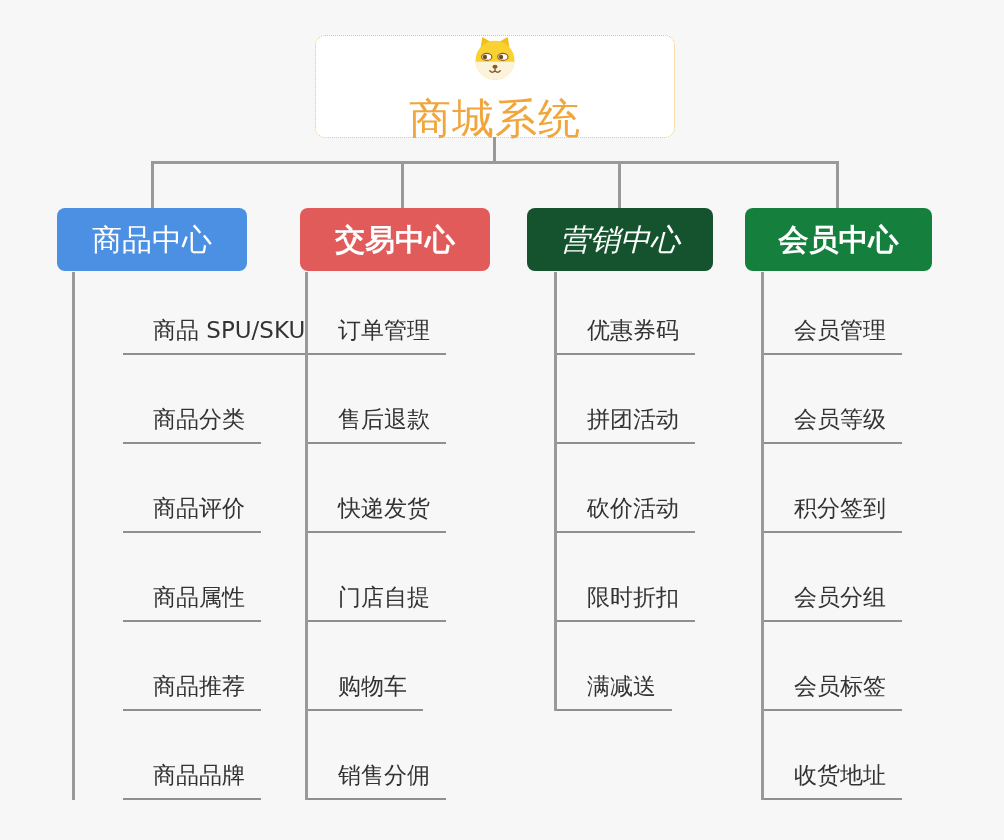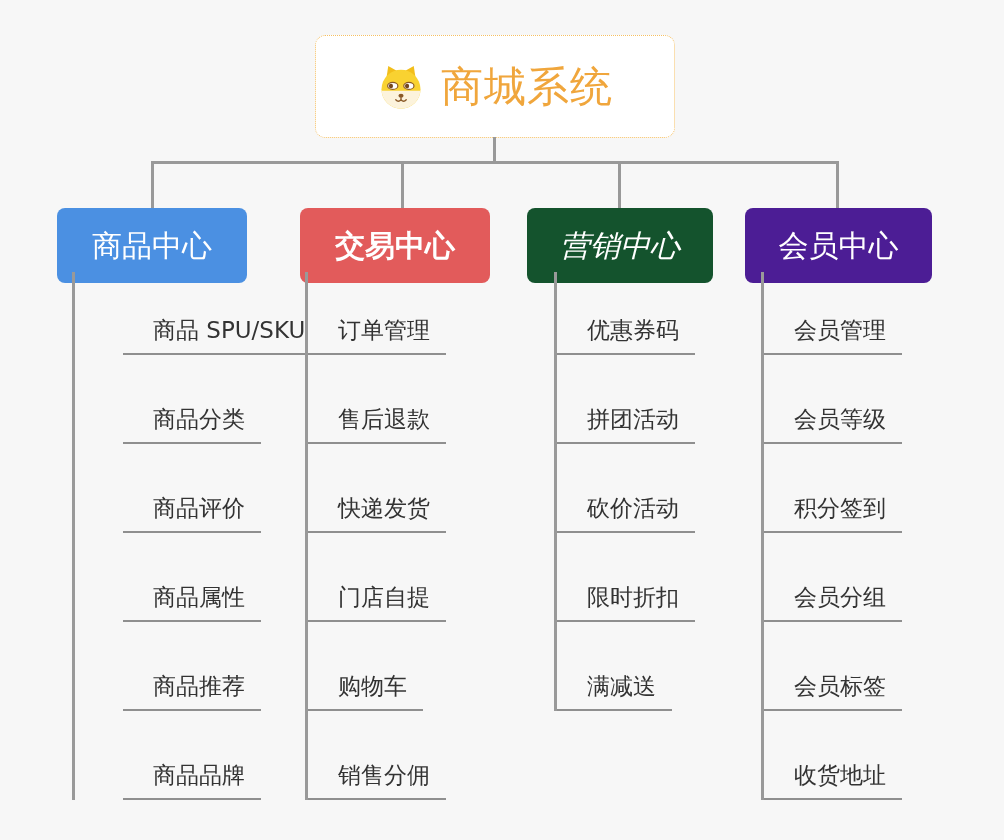--- a/index.html
+++ b/index.html
@@ -18,7 +18,7 @@
   .root-node{
     position:absolute;left:315px;top:35px;width:360px;height:103px;
     background:#fff;border:1px dotted var(--root-border);border-radius:10px;
-    display:flex;align-items:center;justify-content:center;gap:16px;
+    display:flex;align-items:center;justify-content:center;gap:16px;flex-direction:column;
   }
   .root-title{font-size:42px;line-height:1;color:var(--root-title);letter-spacing:1px;}
   .root-icon{width:48px;height:48px;flex:0 0 auto;display:block;}

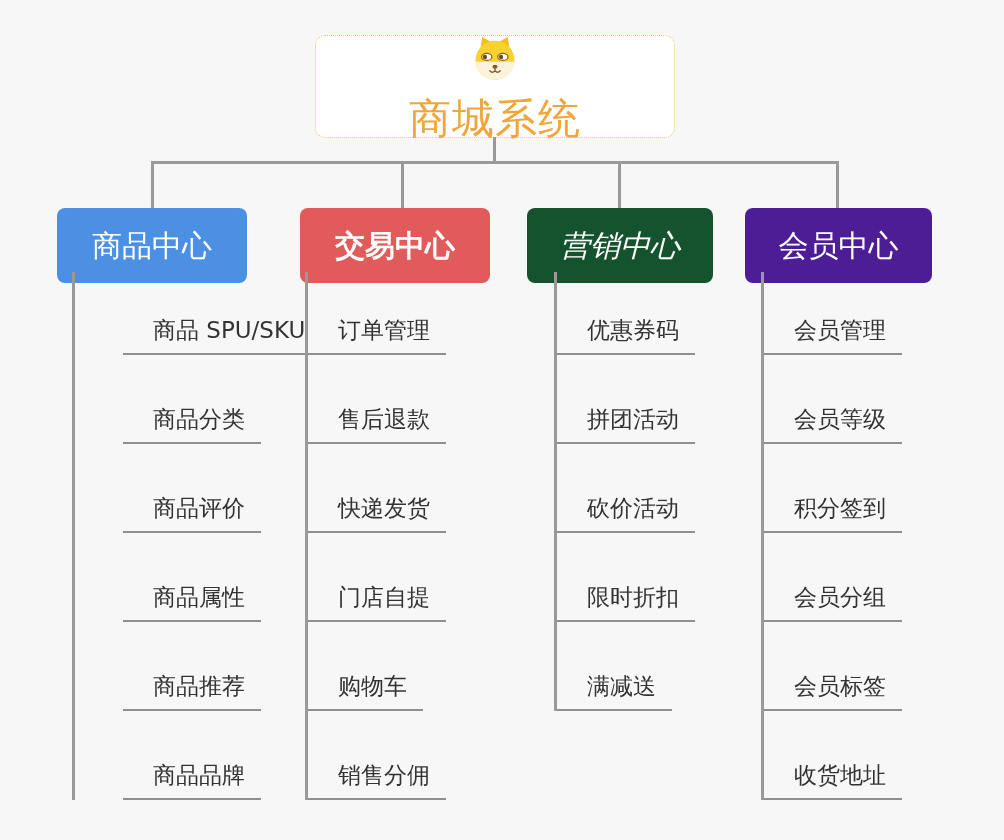--- a/index.html
+++ b/index.html
@@ -32,7 +32,7 @@
 
   
   .branch{
-    position:absolute;top:208px;height:75px;border-radius:8px;
+    position:absolute;top:208px;height:63px;border-radius:8px;
     display:flex;align-items:center;justify-content:center;
     color:#fff;font-size:30px;line-height:1;cursor:default;
   }

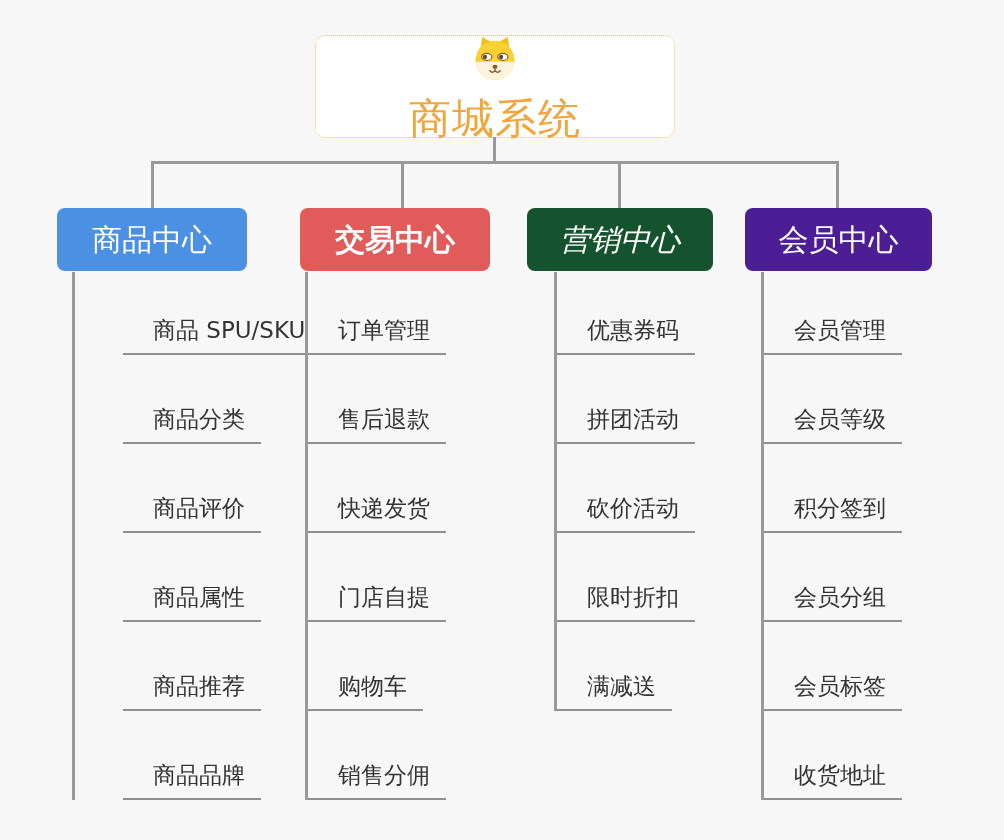--- a/index.html
+++ b/index.html
@@ -92,7 +92,7 @@
   <div class="branch b1" style="background: rgb(75, 144, 226);">商品中心</div>
   <div class="branch b2" style="background: rgb(226, 91, 91);">交易中心</div>
   <div class="branch b3" style="background: #14532d; font-style: italic;">营销中心</div>
-  <div class="branch b4" style="background: #4c1d95;">会员中心</div>
+  <div class="branch b4" style="background: #15803d; font-weight: bold;">会员中心</div>
 
   <div class="leaf-col c1">
     <div class="leaf">商品 SPU/SKU</div>

